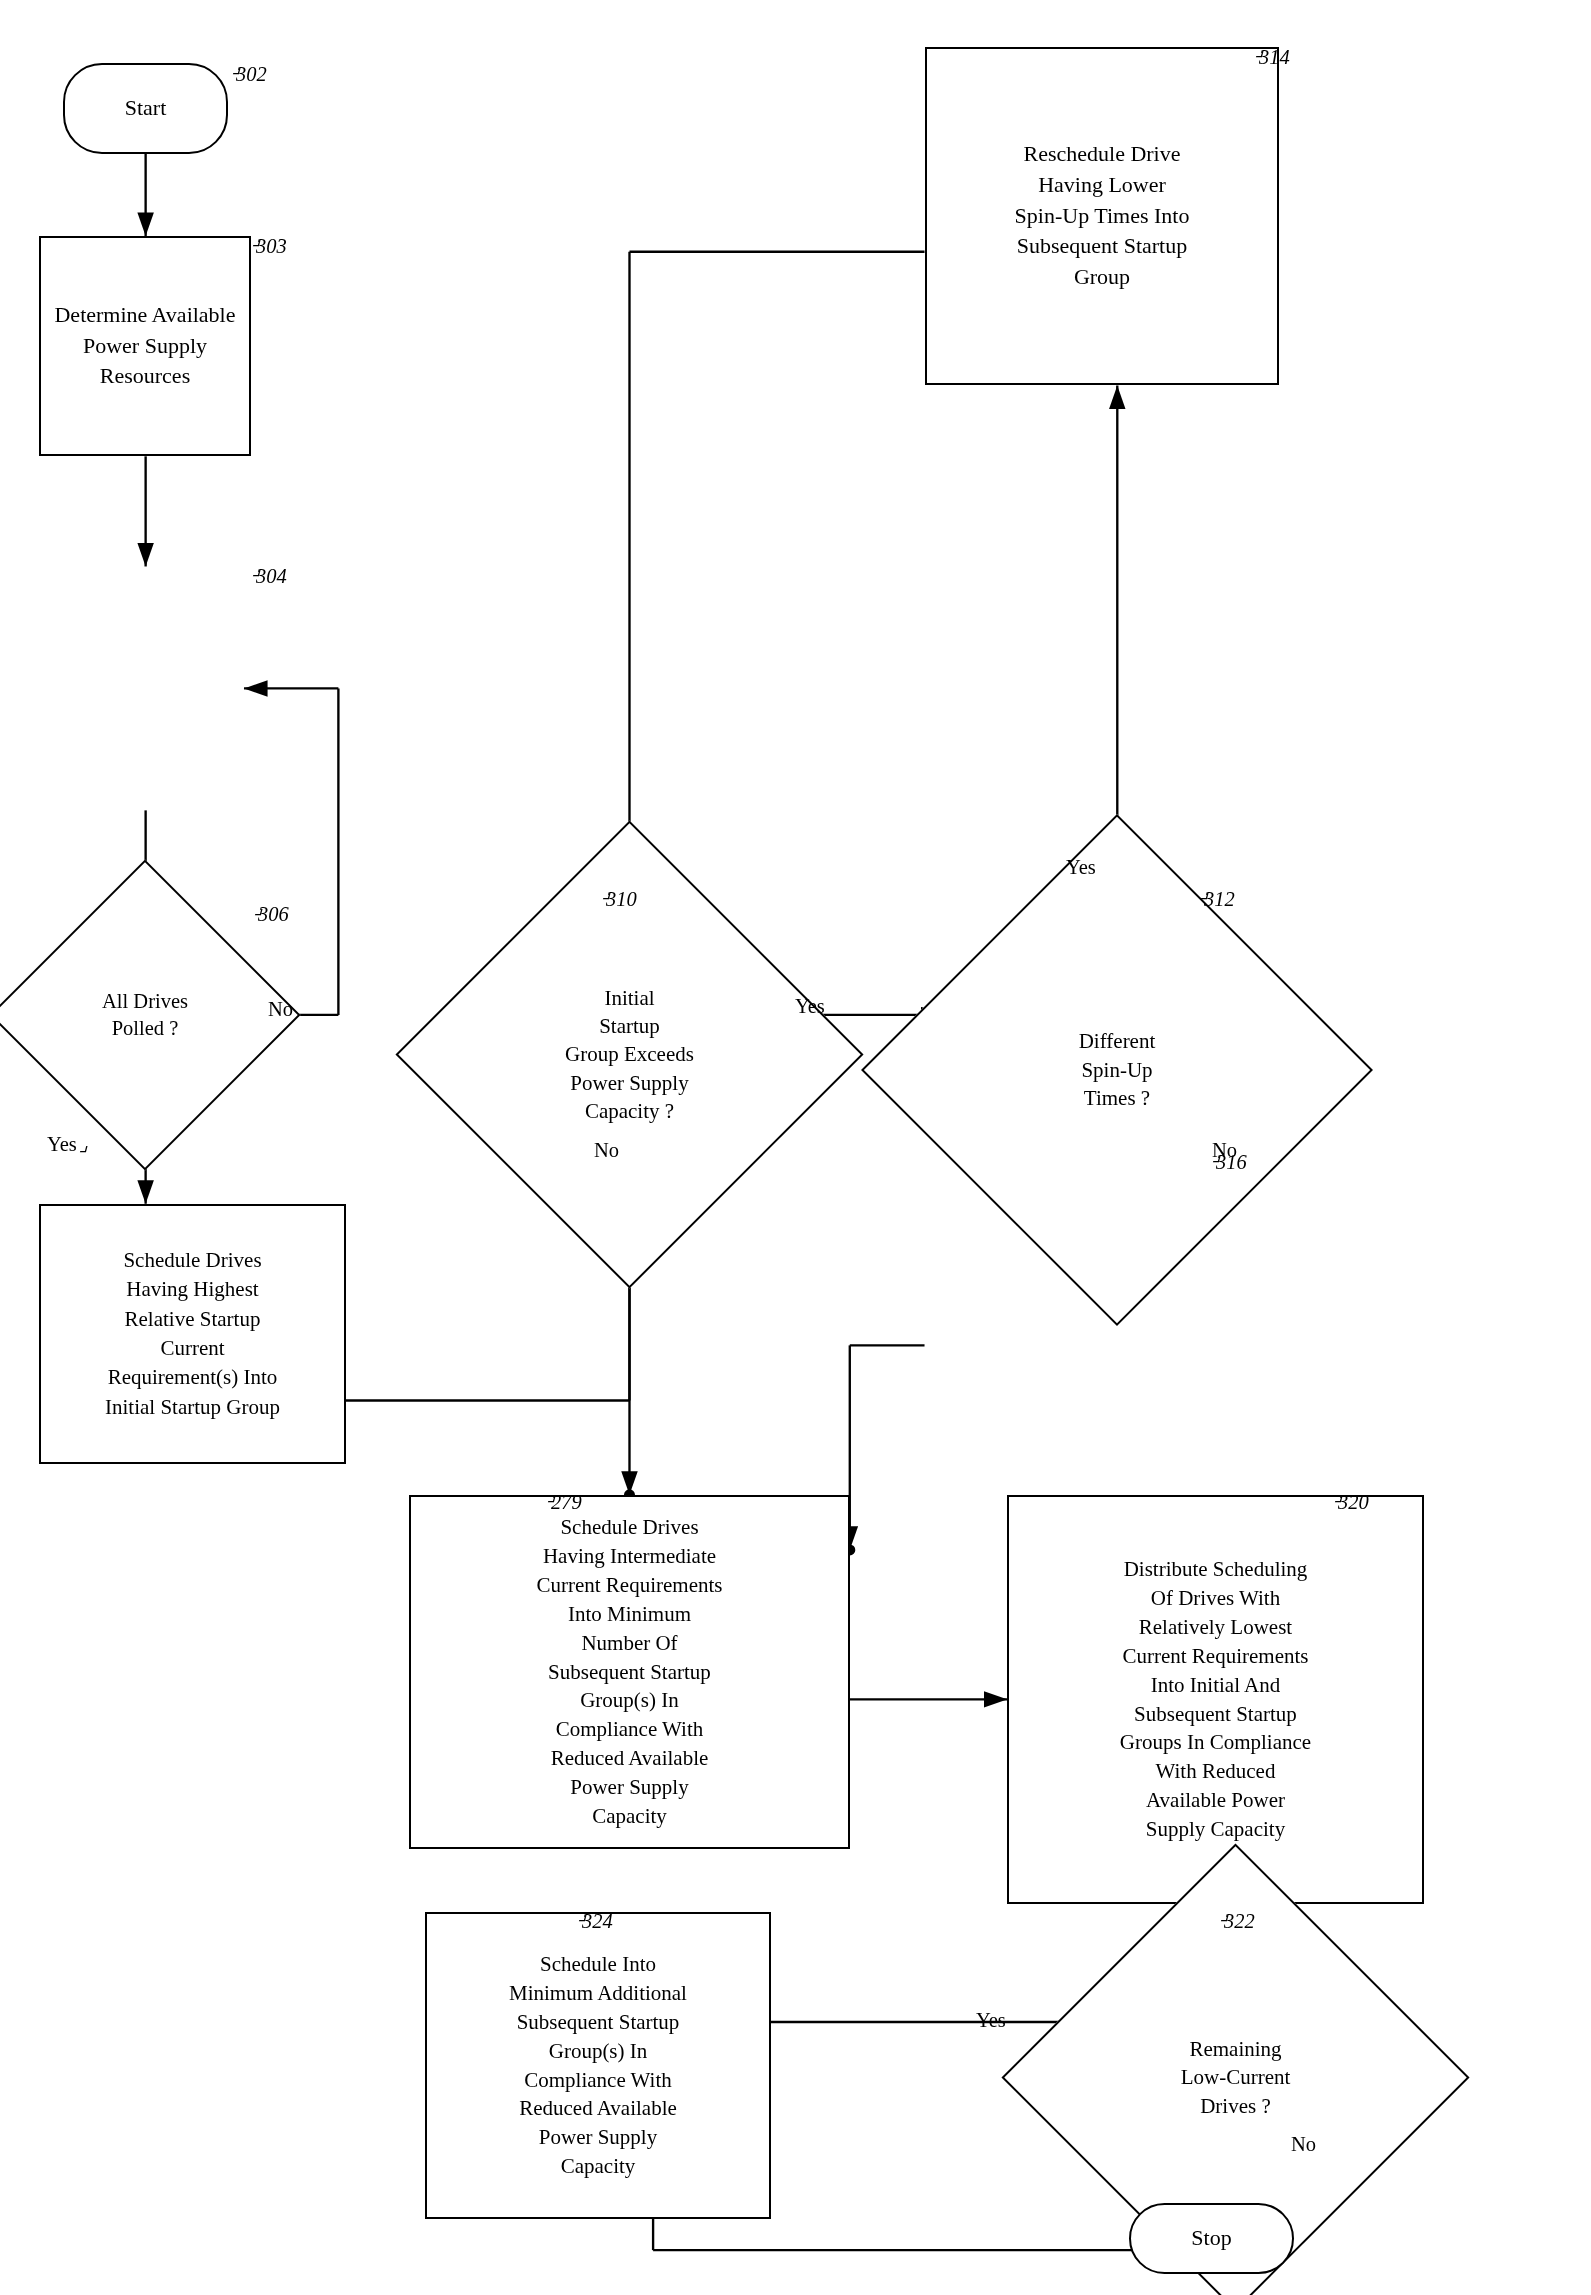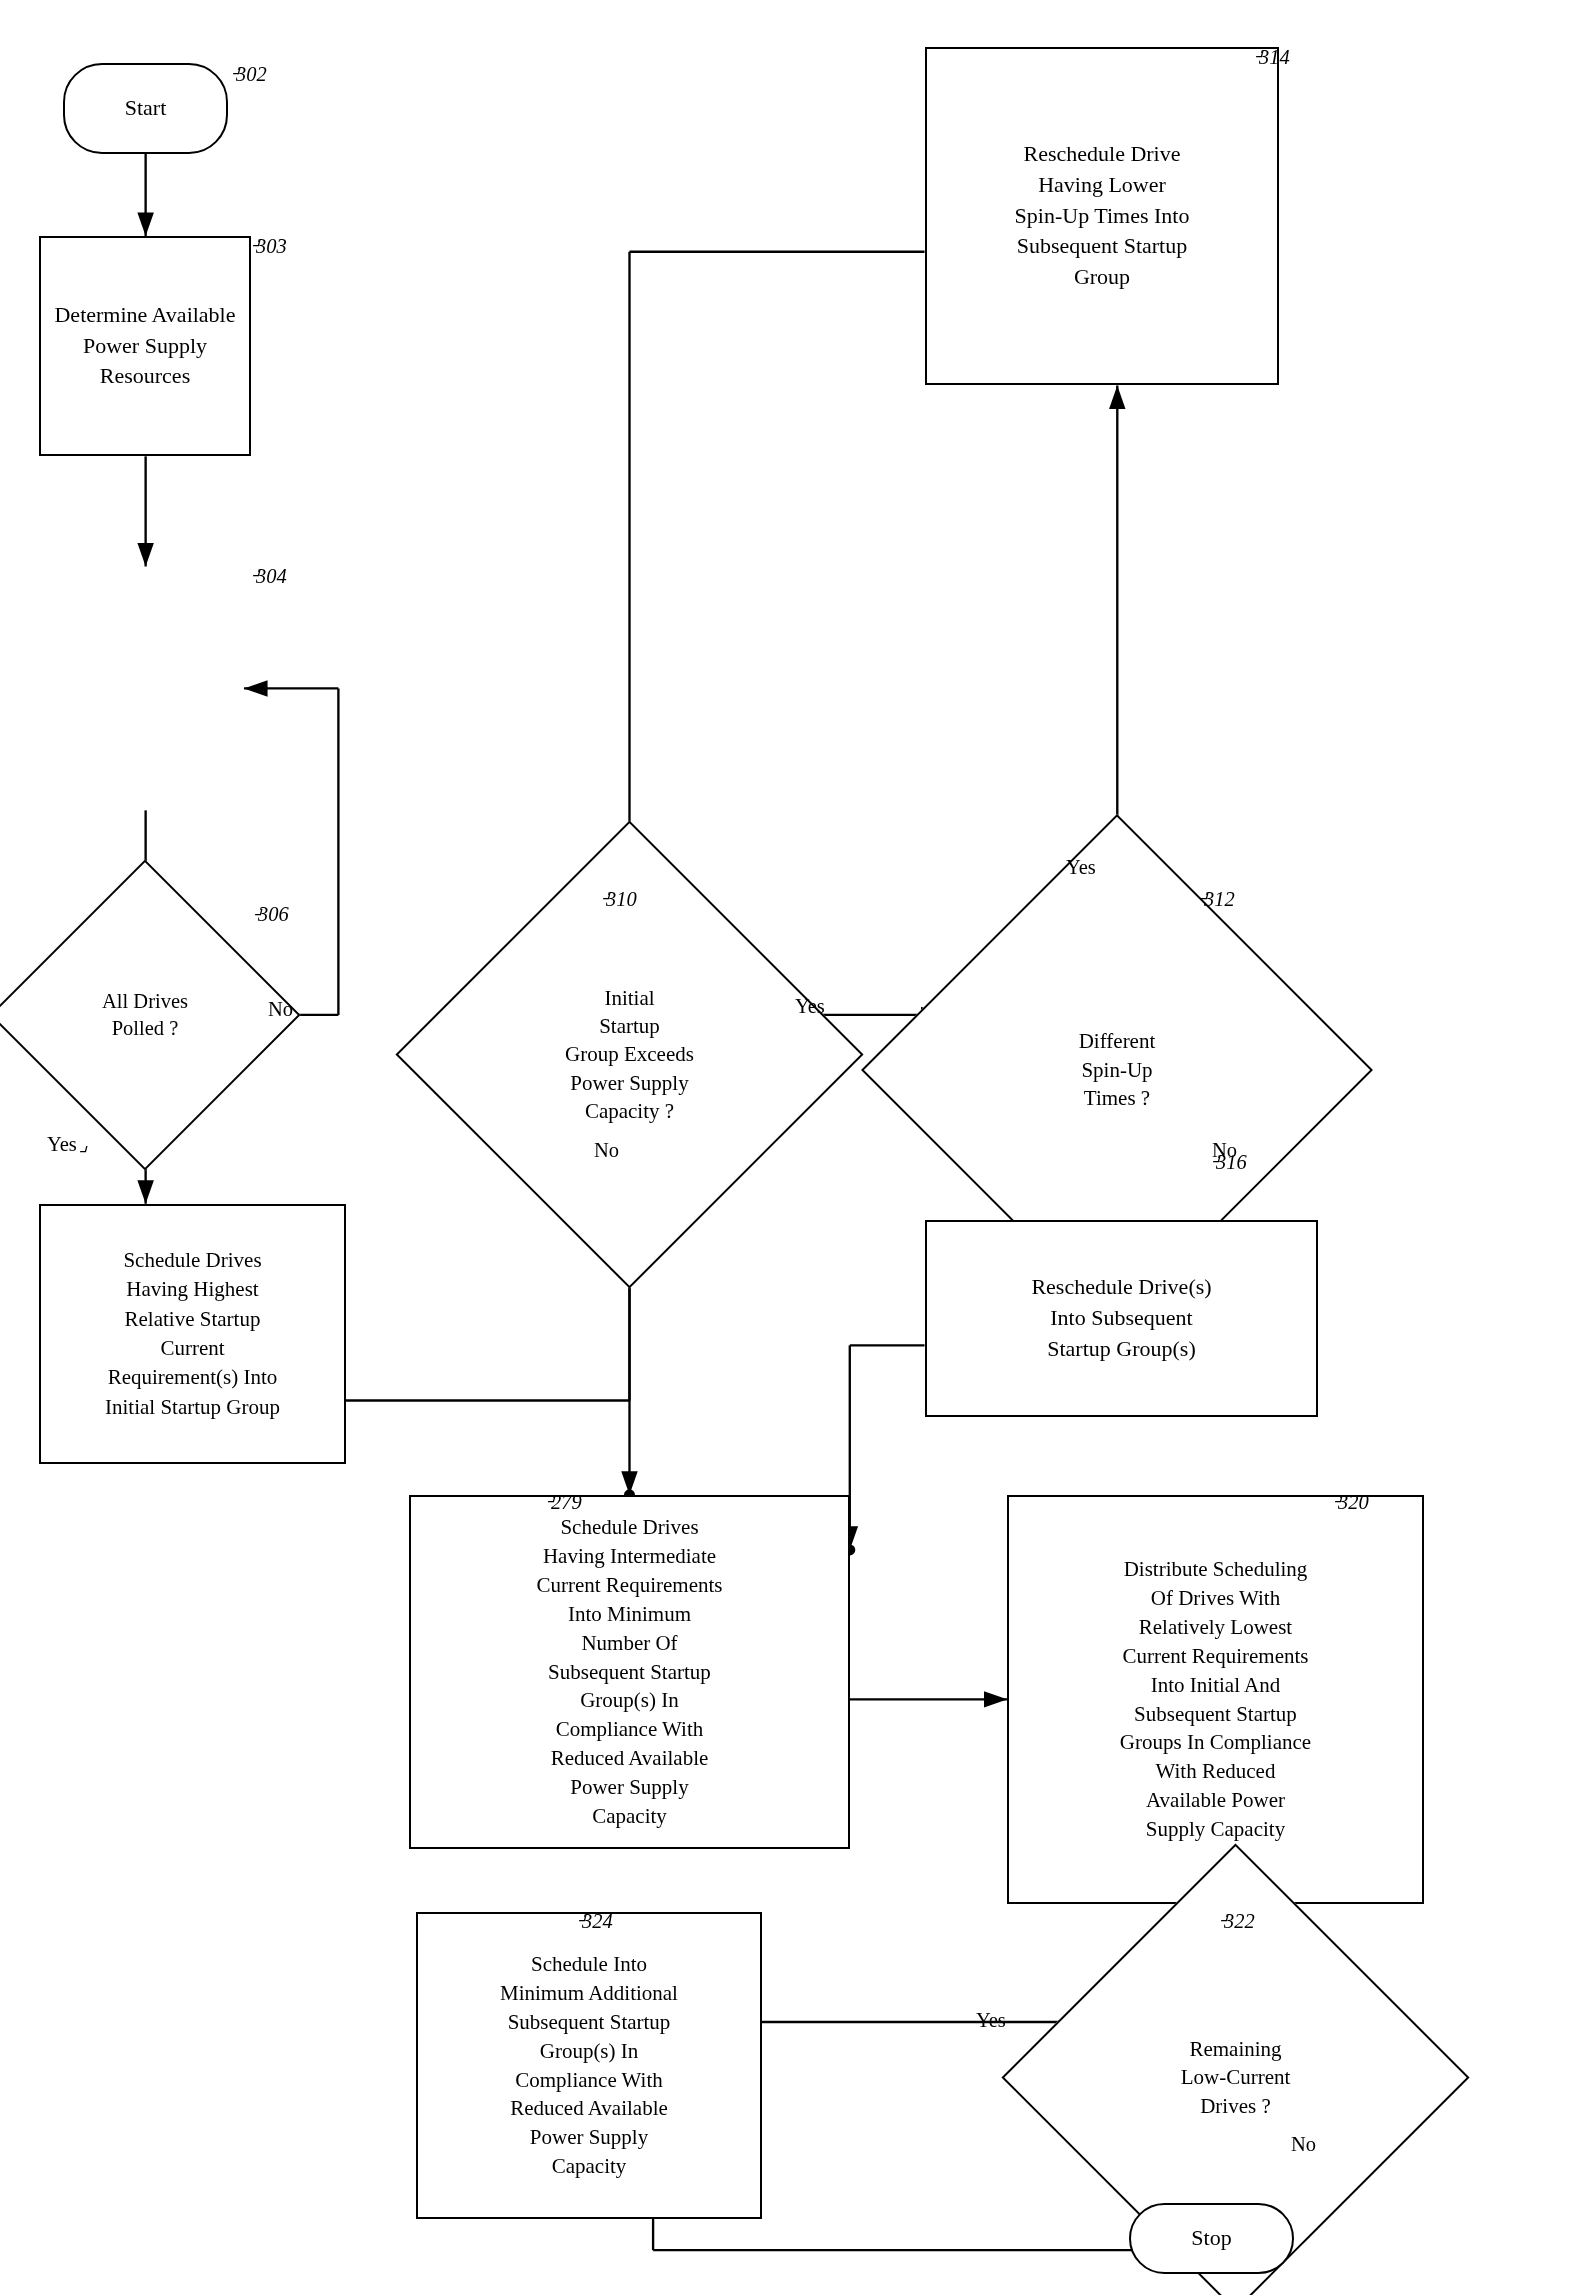--- a/index.html
+++ b/index.html
@@ -205,9 +205,6 @@
   <span class="ref-label" style="left:1259px; top:46px;">314</span>
   <span style="position:absolute; left:1255px; top:38px; font-size:19px; font-style:italic;">⌟</span>
 
-  <div class="node node-rect" style="left:925px; top:1220px; width:393px; height:197px;">
-    <span style="font-size:22px; line-height:1.4; padding:9.4px;">Reschedule Drive(s)<br>Into Subsequent<br>Startup Group(s)</span>
-  </div>
 
   <div class="node node-rect" style="left:409px; top:1495px; width:441px; height:354px;">
     <span style="font-size:21px; line-height:1.38; padding:9.4px;">Schedule Drives<br>Having Intermediate<br>Current Requirements<br>Into Minimum<br>Number Of<br>Subsequent Startup<br>Group(s) In<br>Compliance With<br>Reduced Available<br>Power Supply<br>Capacity</span>

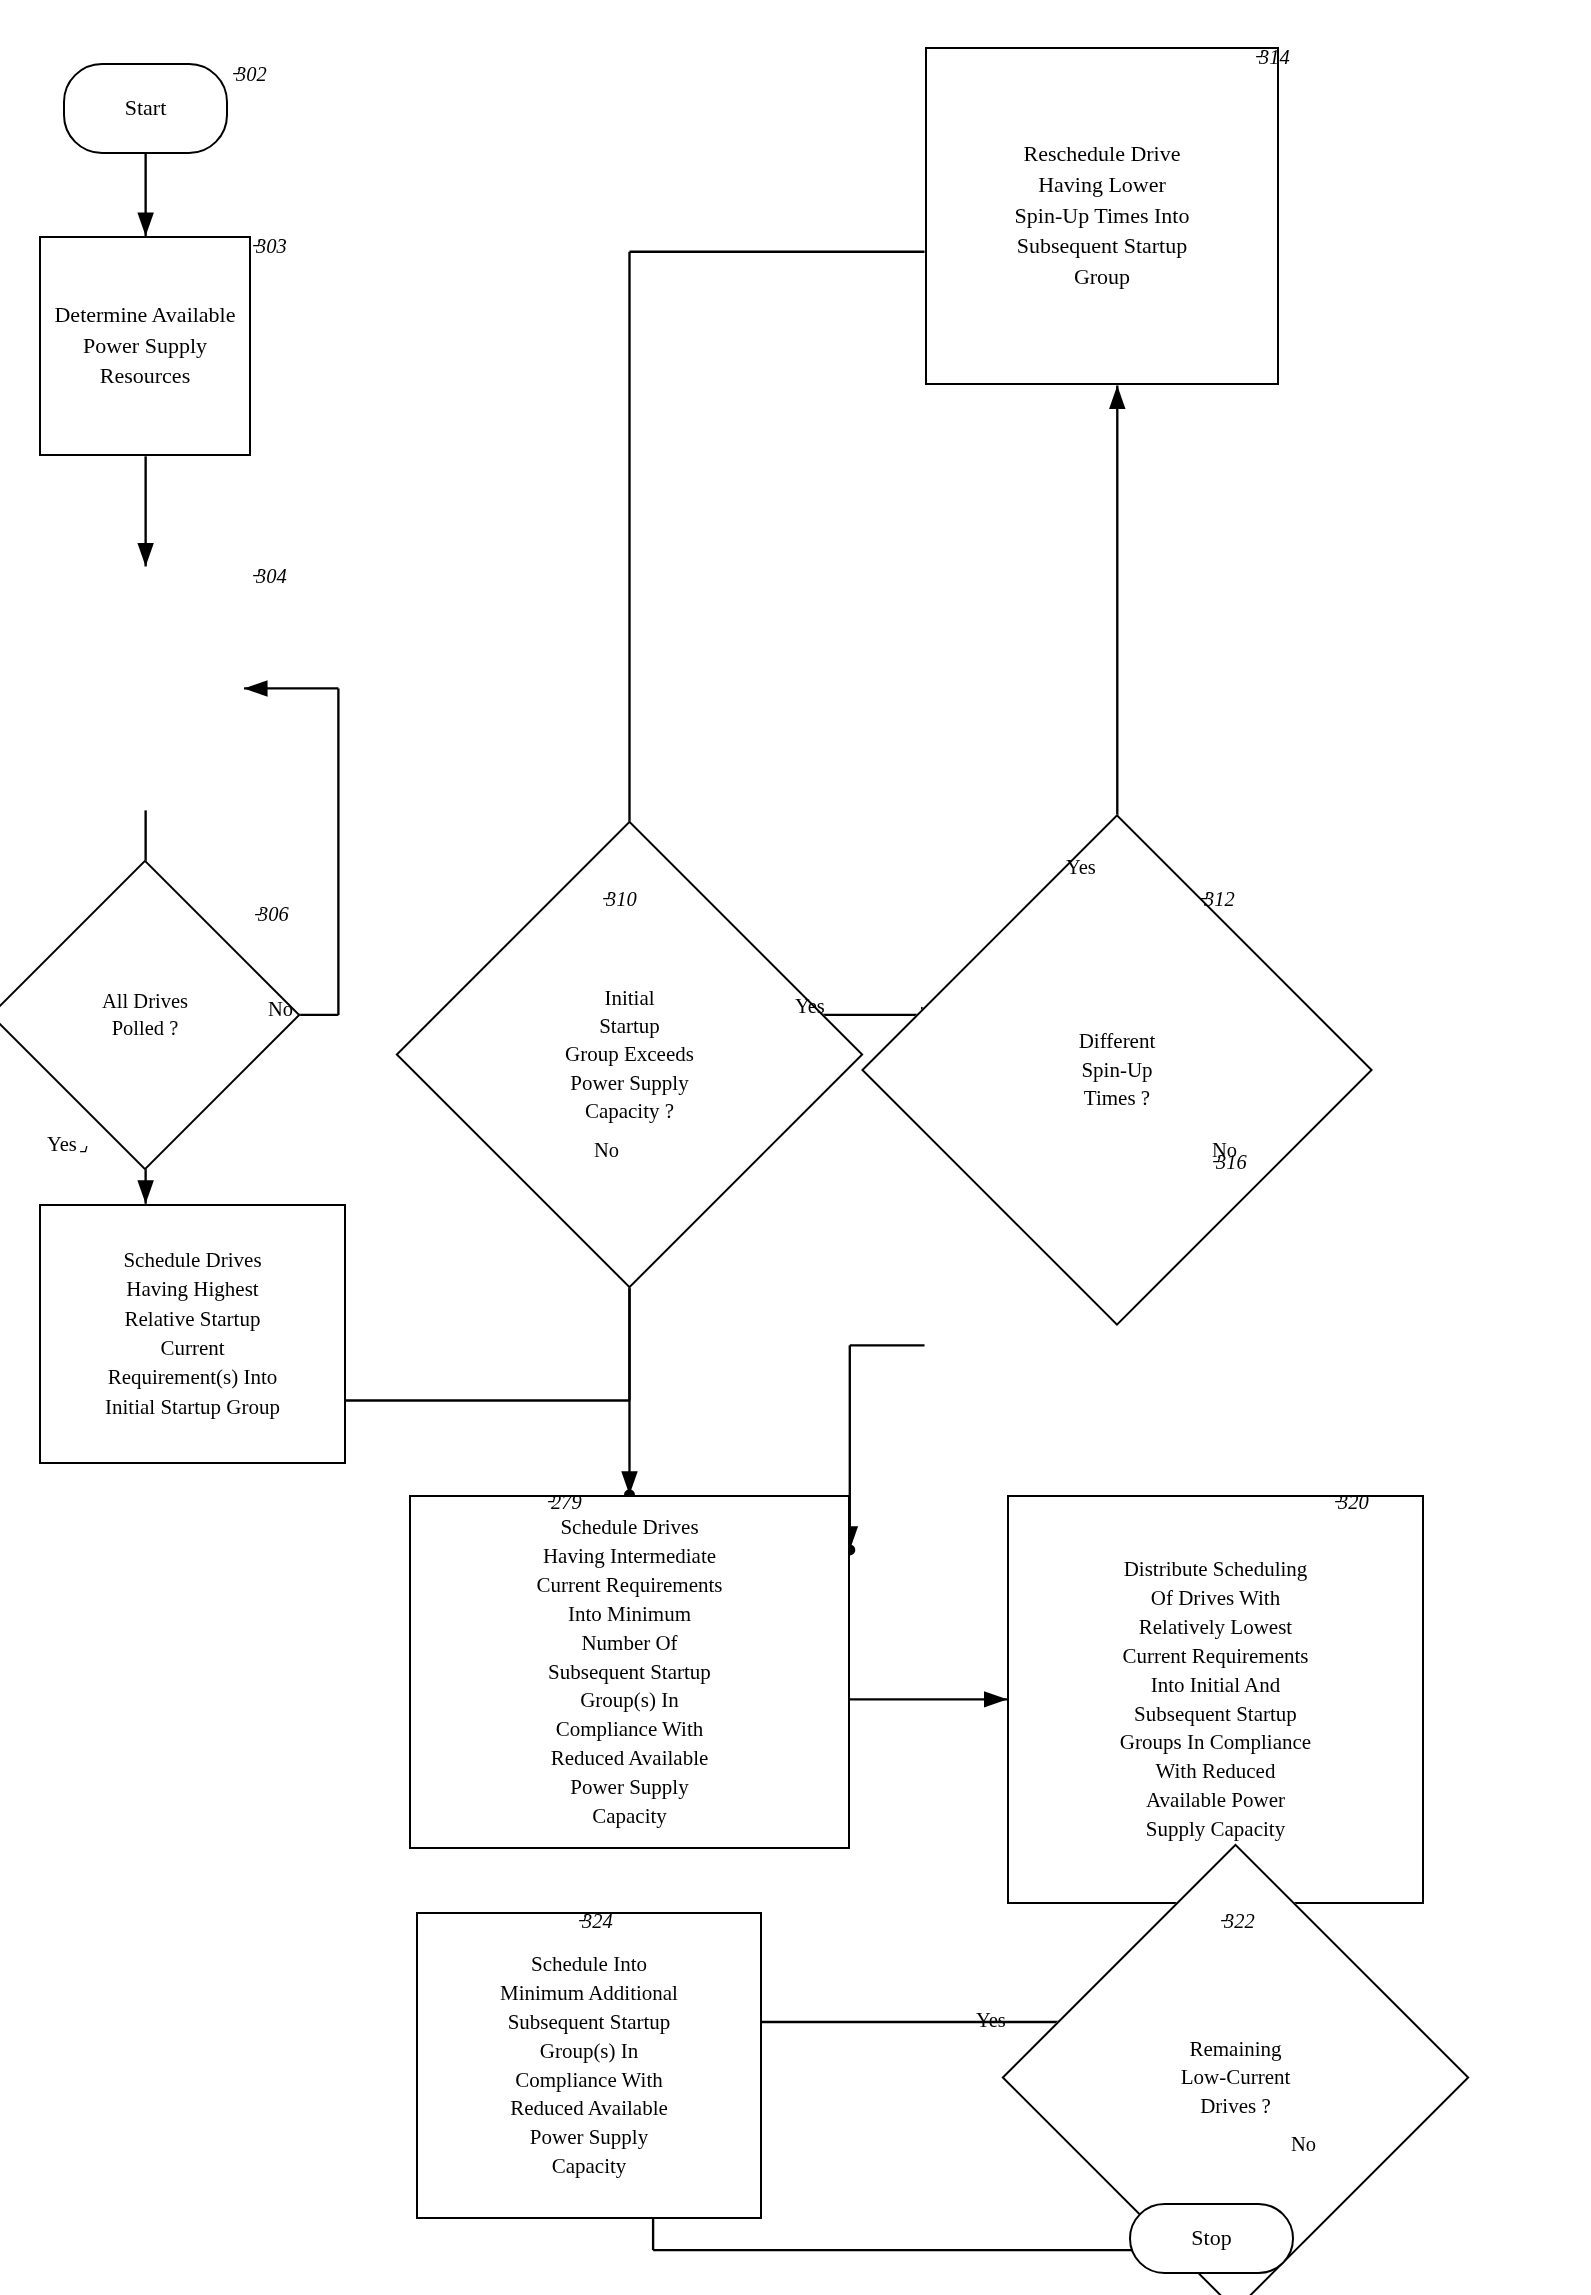--- a/index.html
+++ b/index.html
@@ -232,7 +232,7 @@
   <span class="ref-label" style="left:1224px; top:2199px;">326</span>
   <span style="position:absolute; left:1220px; top:2192px; font-size:19px; font-style:italic;">⌟</span>
 
-  <div class="node node-rect" style="left:416px; top:1912px; width:346px; height:307px;">
+  <div class="node node-rect" style="left:425px; top:1912px; width:346px; height:307px;">
     <span style="font-size:21px; line-height:1.38; padding:9.4px;">Schedule Into<br>Minimum Additional<br>Subsequent Startup<br>Group(s) In<br>Compliance With<br>Reduced Available<br>Power Supply<br>Capacity</span>
   </div>
   <span class="ref-label" style="left:582px; top:1910px;">324</span>

